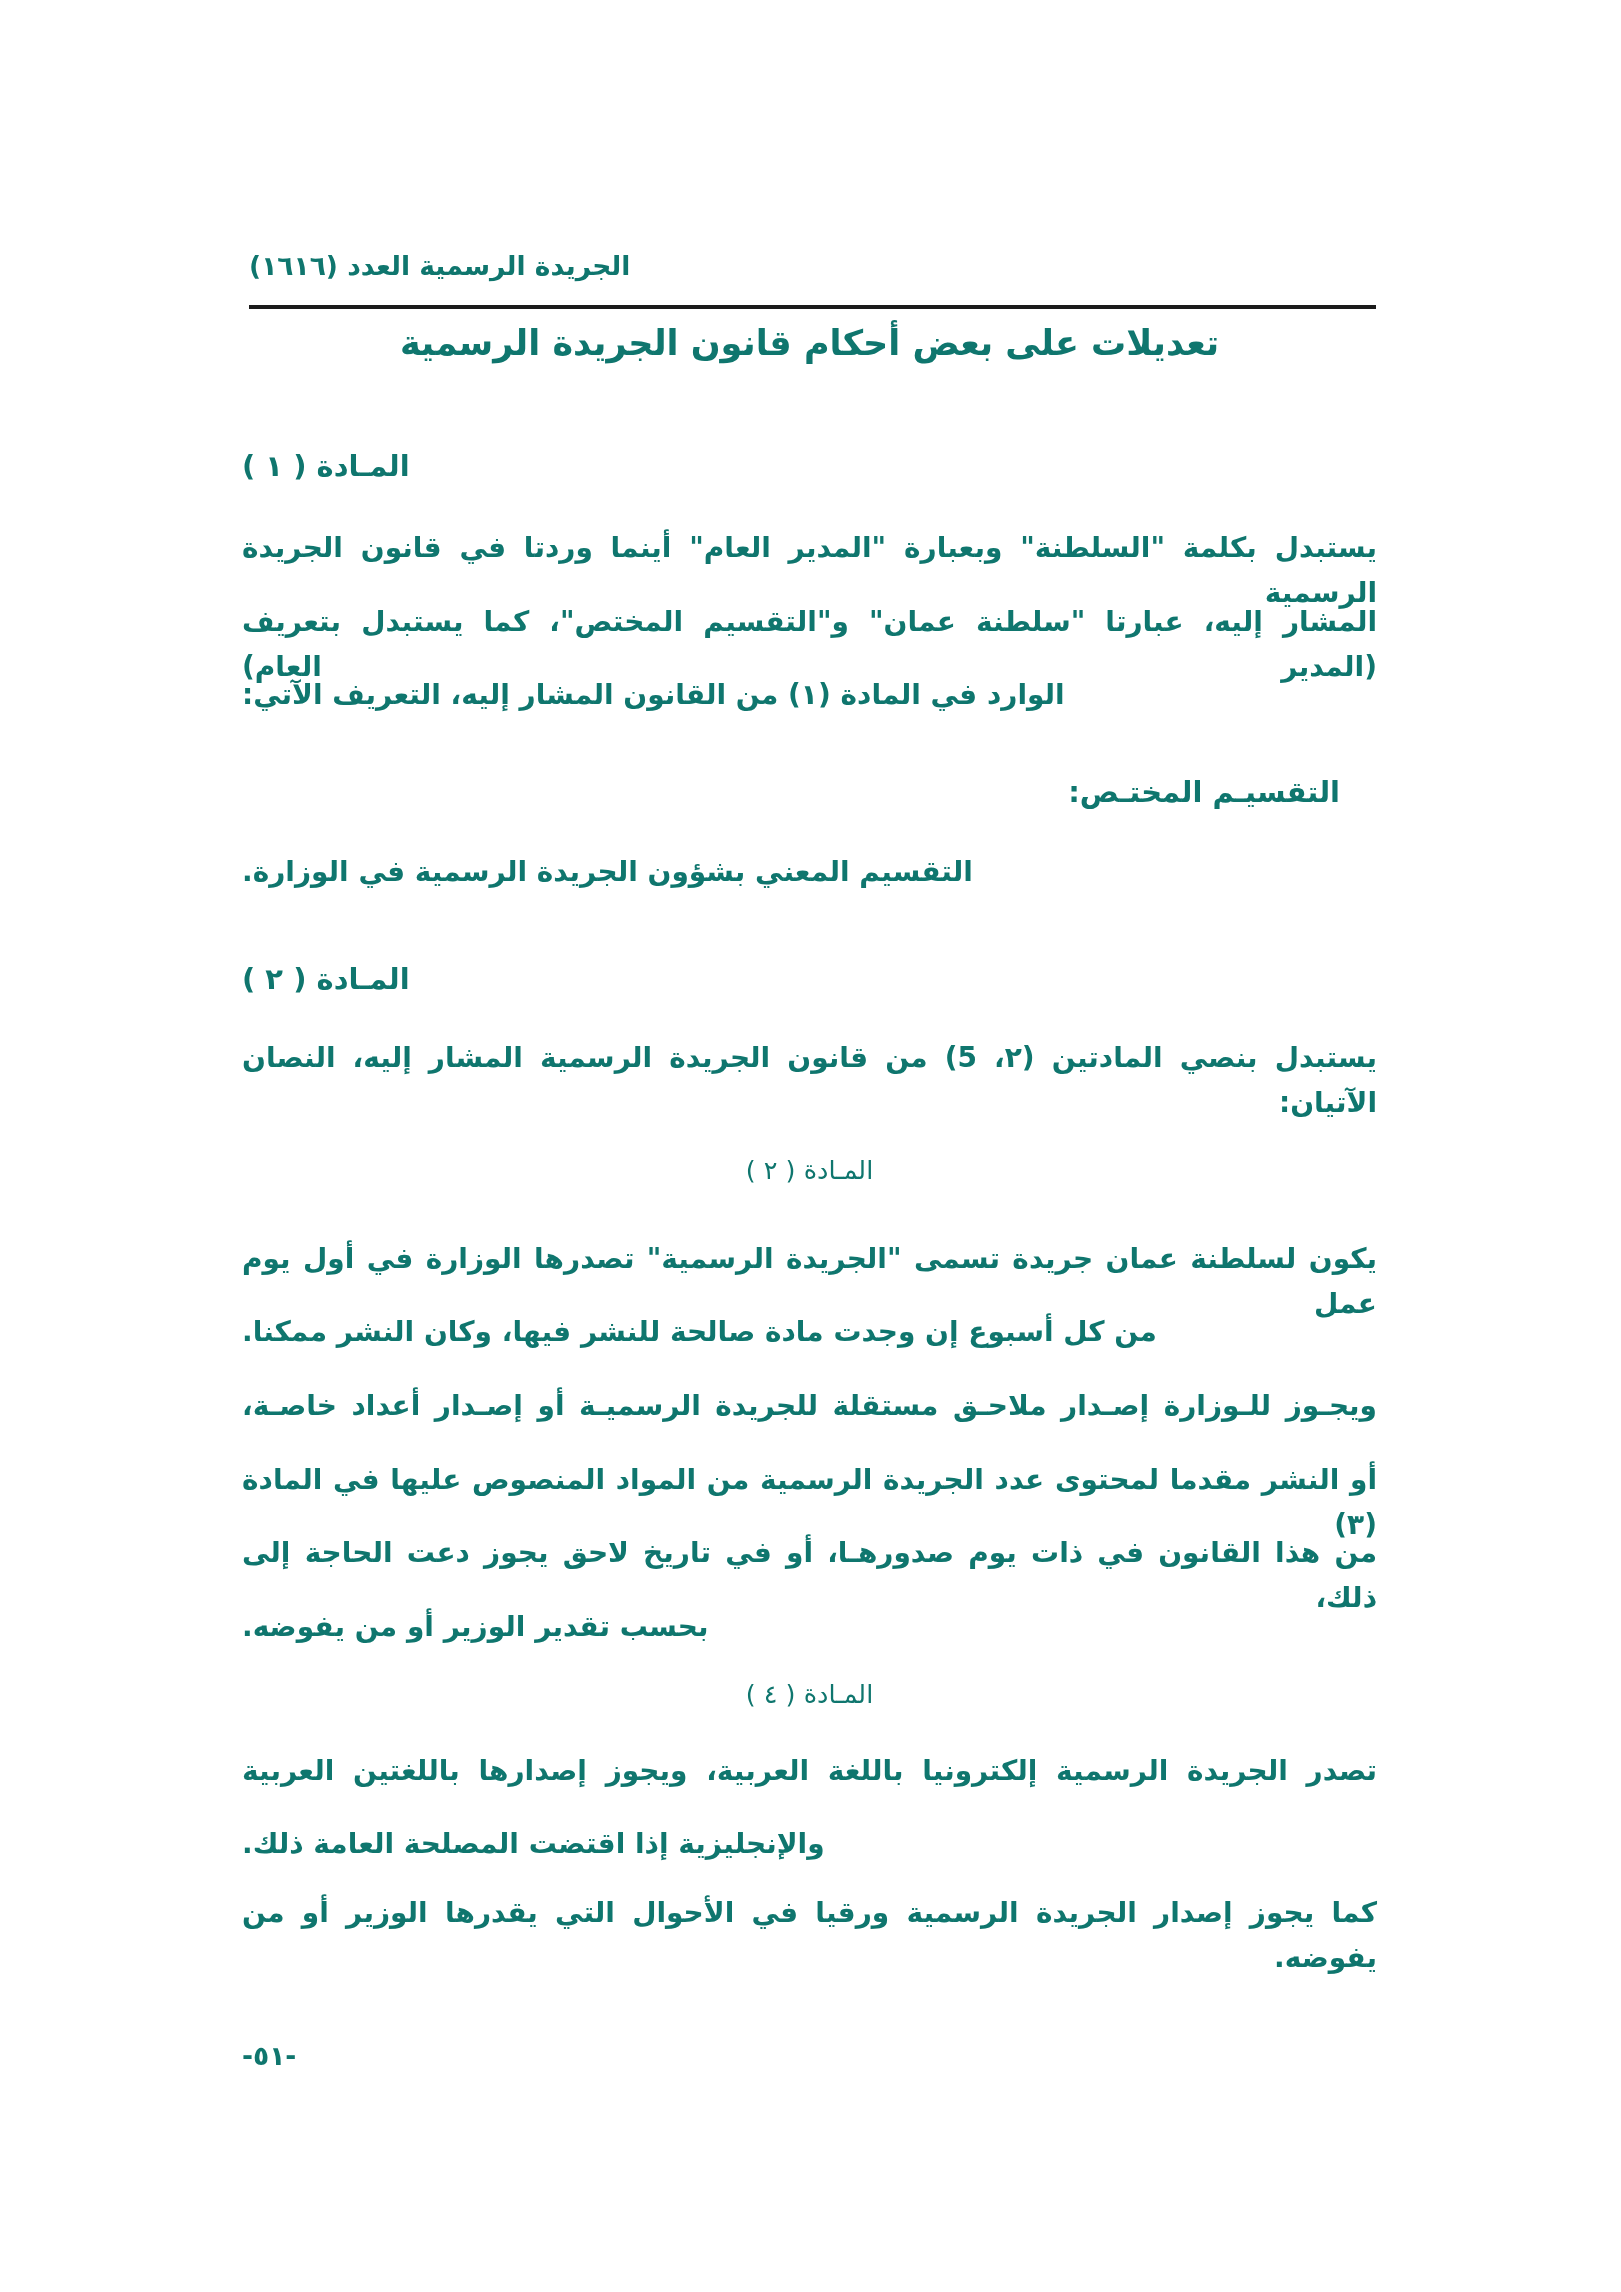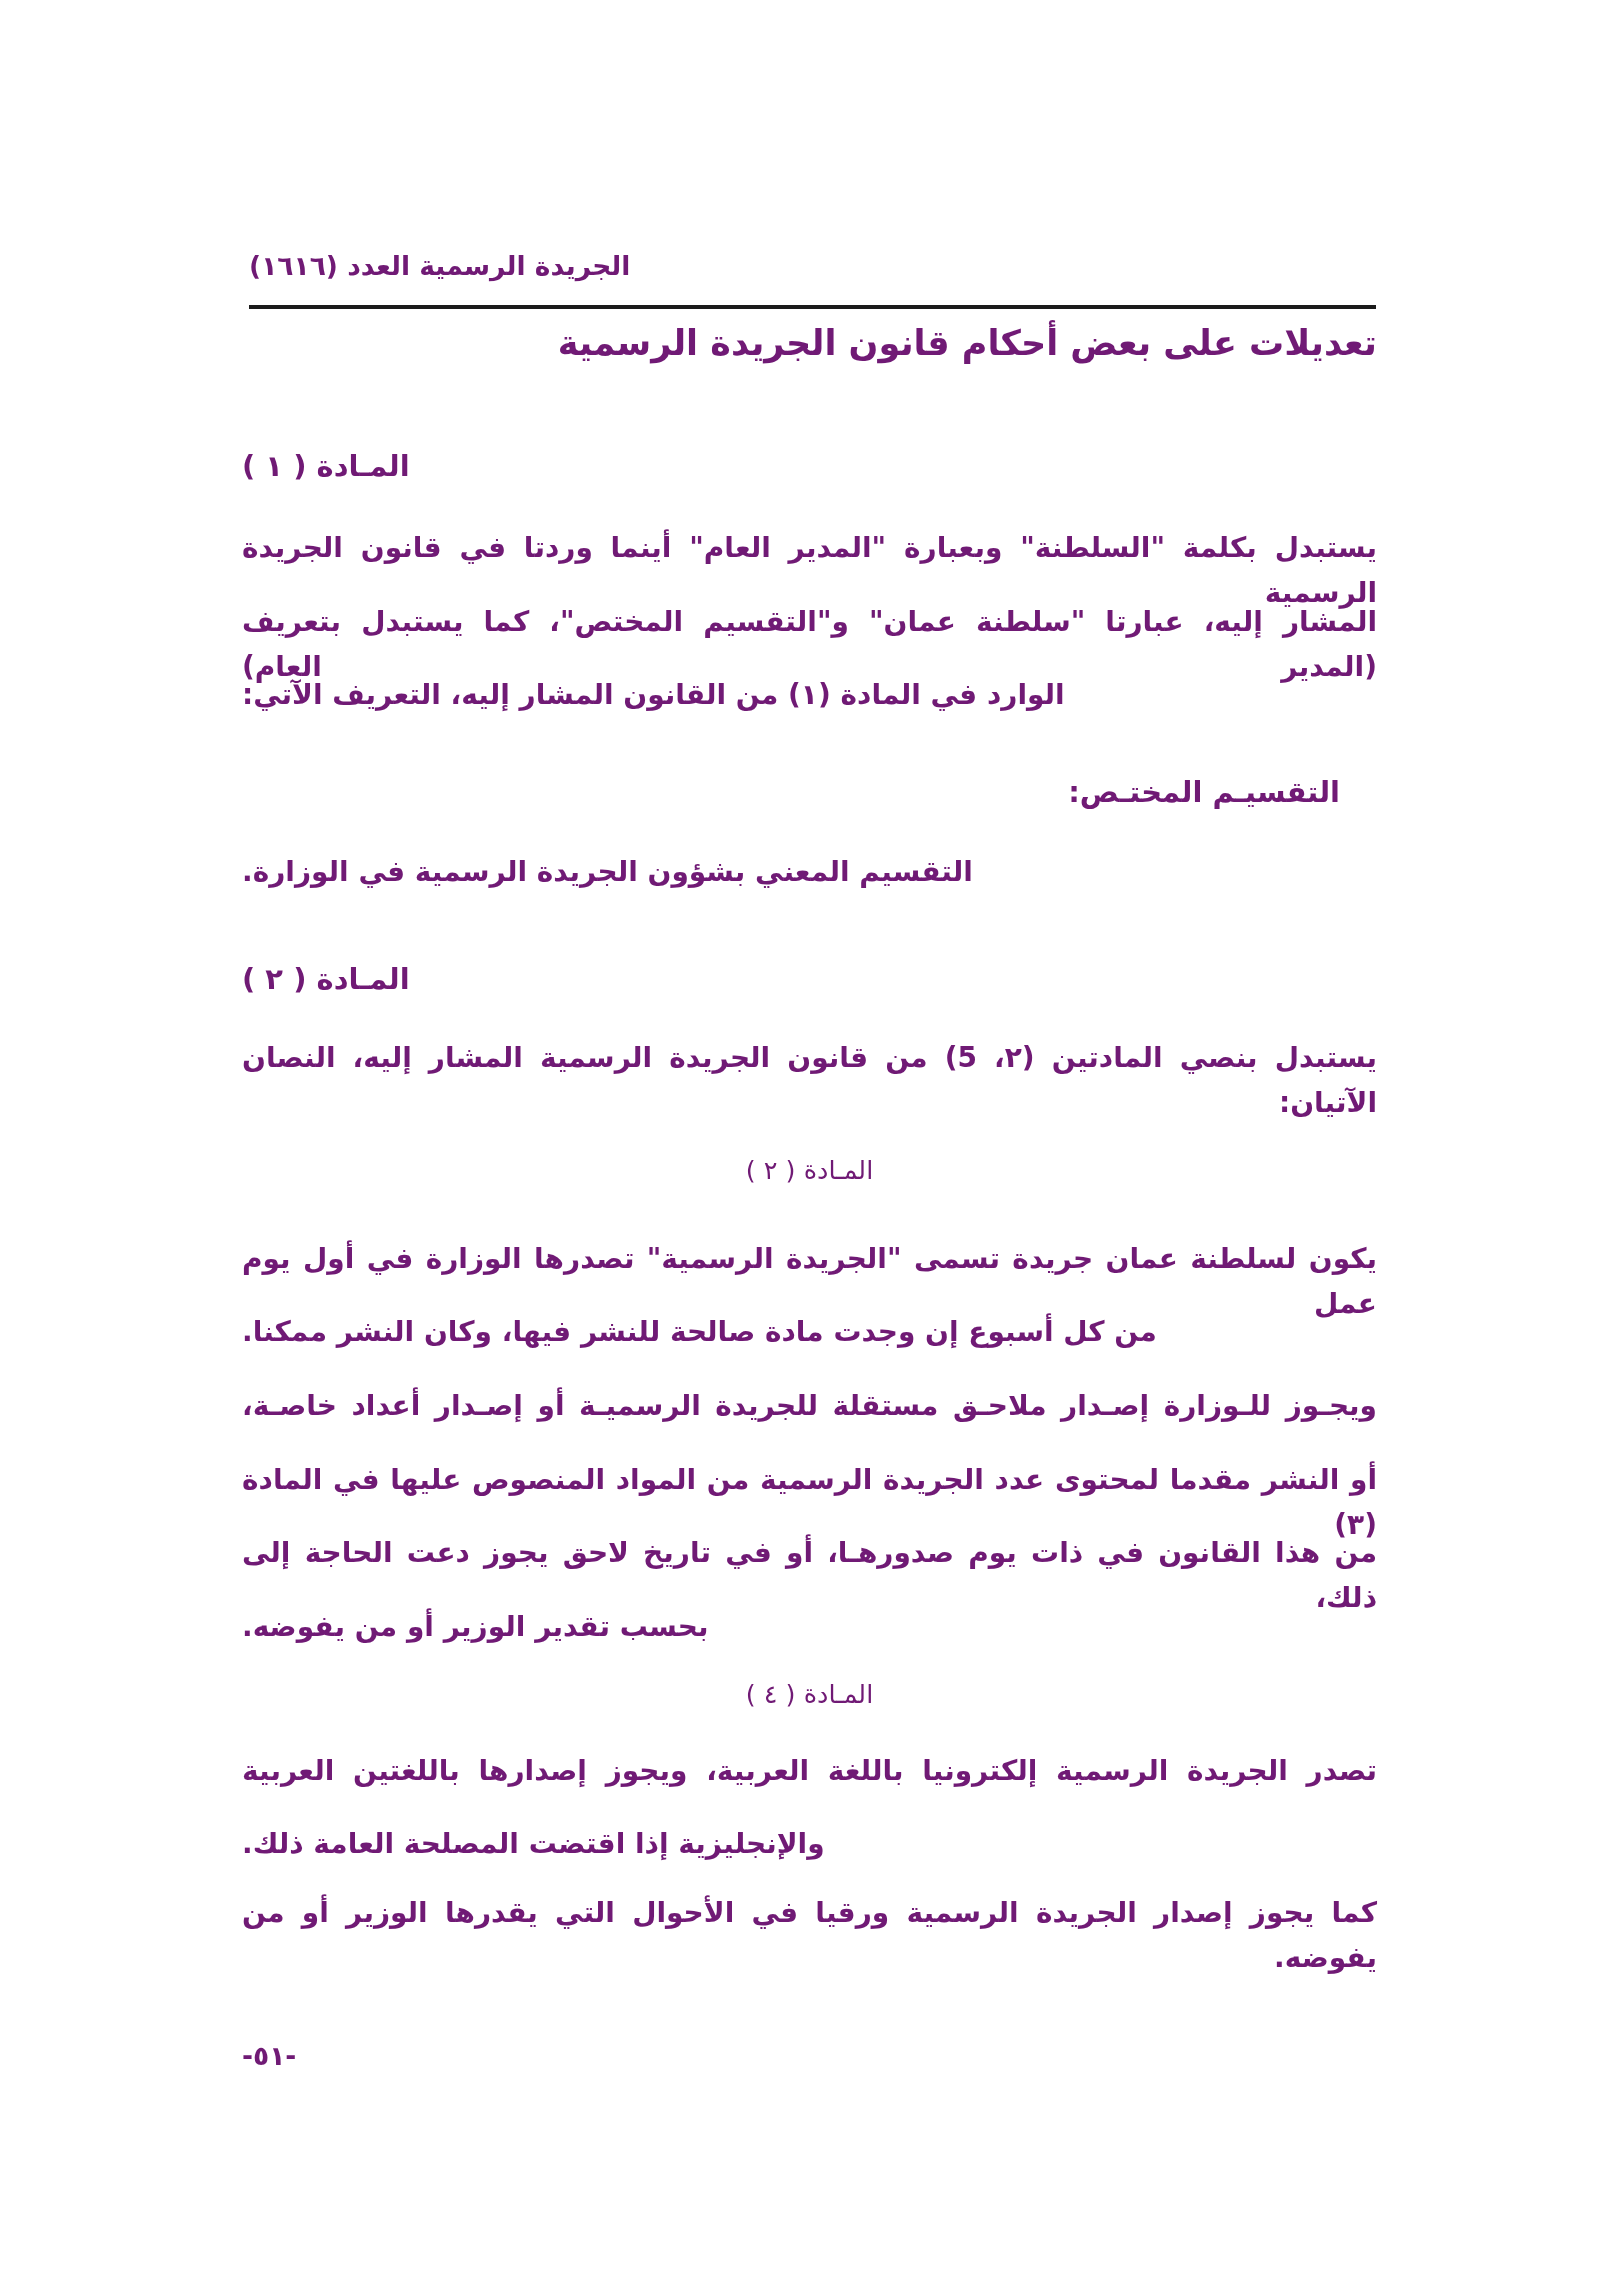--- a/index.html
+++ b/index.html
@@ -9,7 +9,7 @@
     height: 2293px;
     margin: 0 auto;
     background: #ffffff;
-    color: #701a75;
+    color: #0f766e;
     font-family: "DejaVu Sans", sans-serif;
     direction: rtl;
     overflow: hidden;

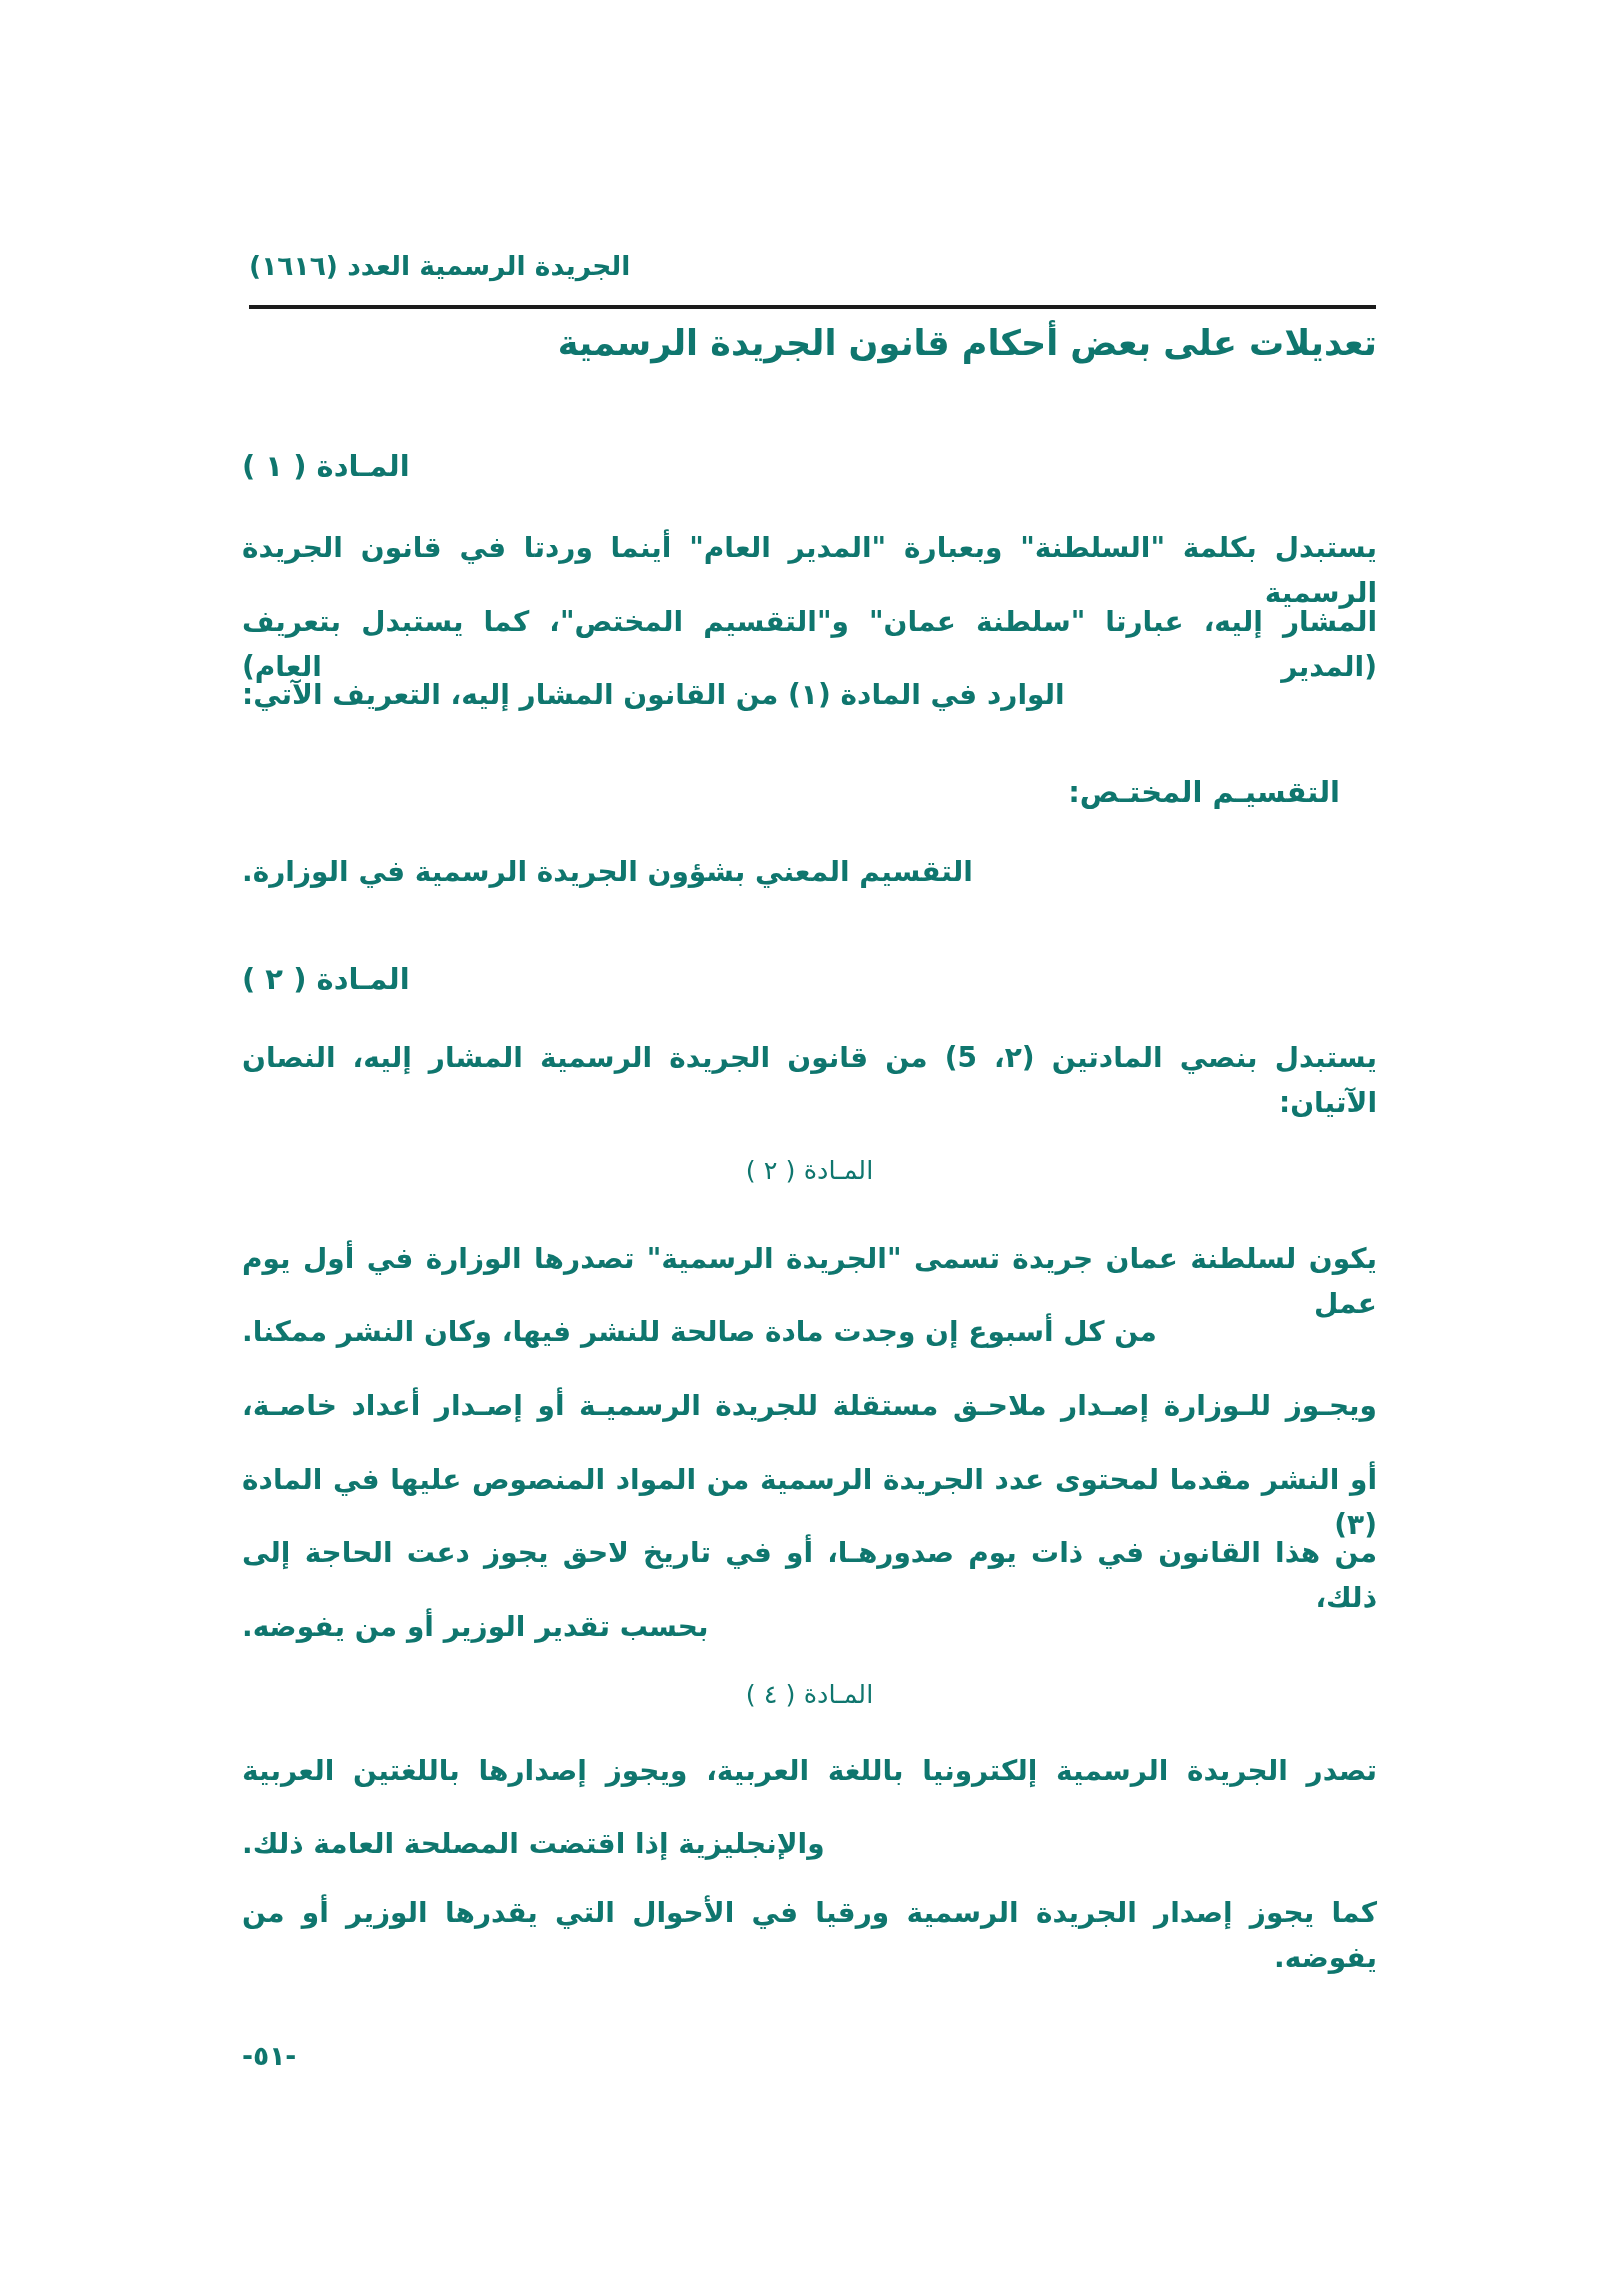--- a/index.html
+++ b/index.html
@@ -31,6 +31,7 @@
   .doc-title {
     top: 323px;
     font-size: 35px; font-weight: 700;
+    text-align: center;
   }
   .art-heading {
     font-size: 29px; font-weight: 700;

